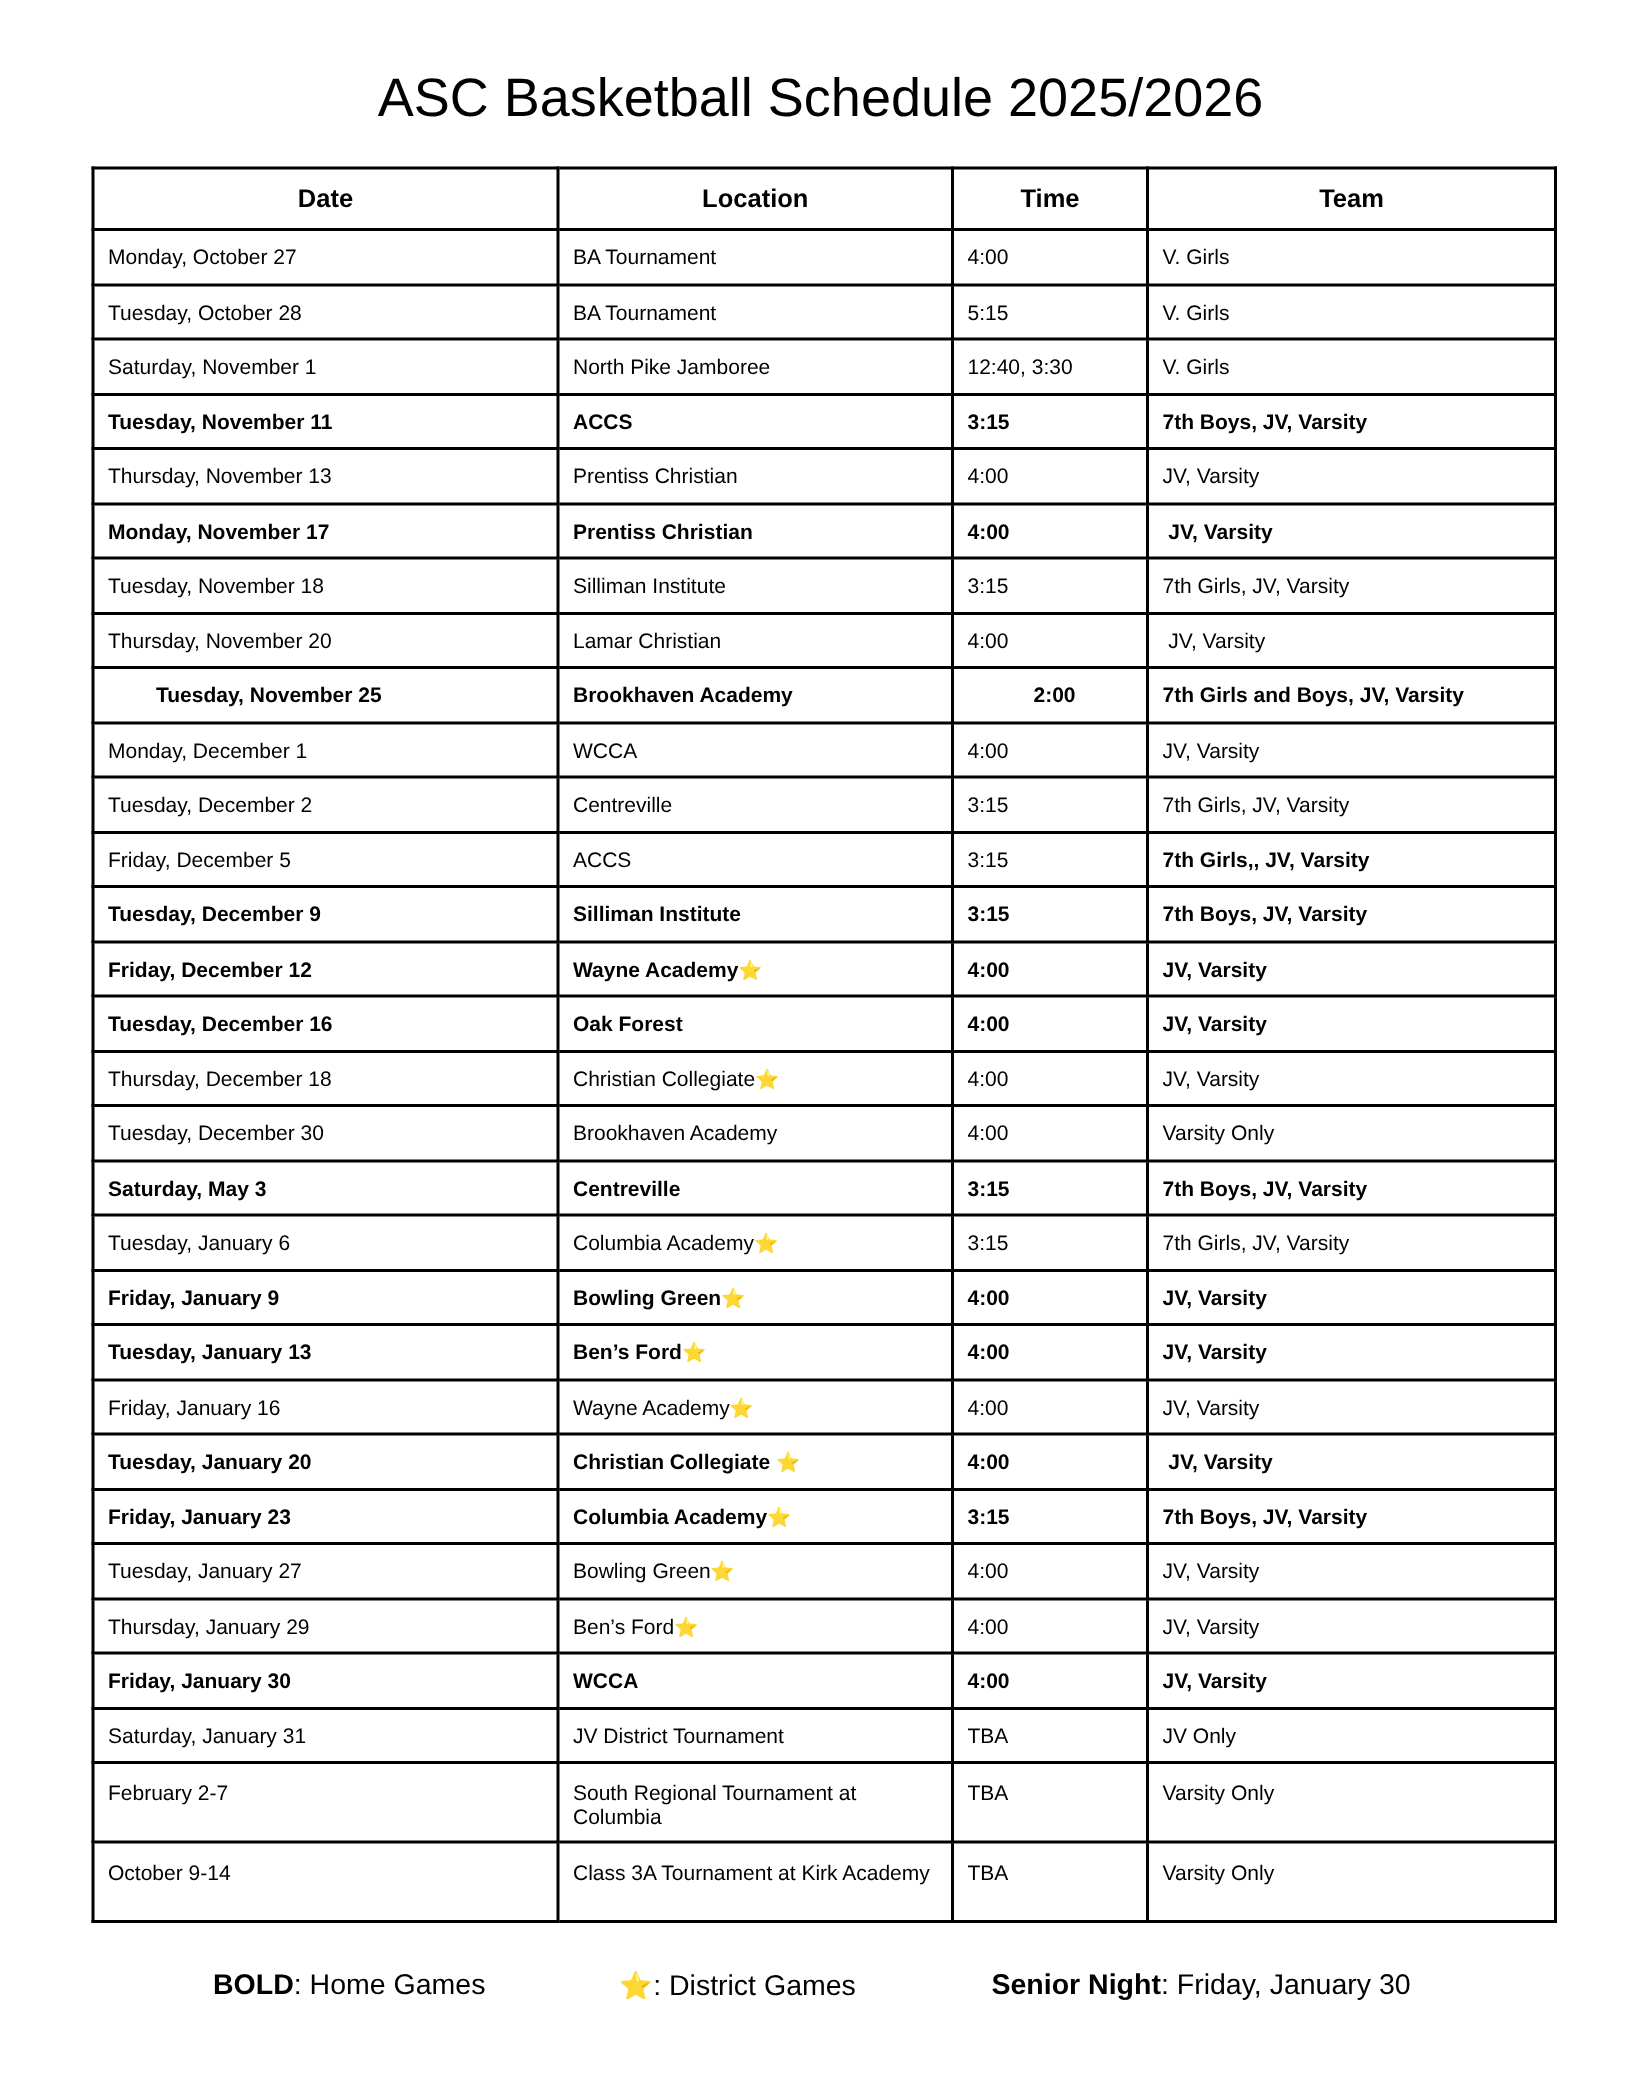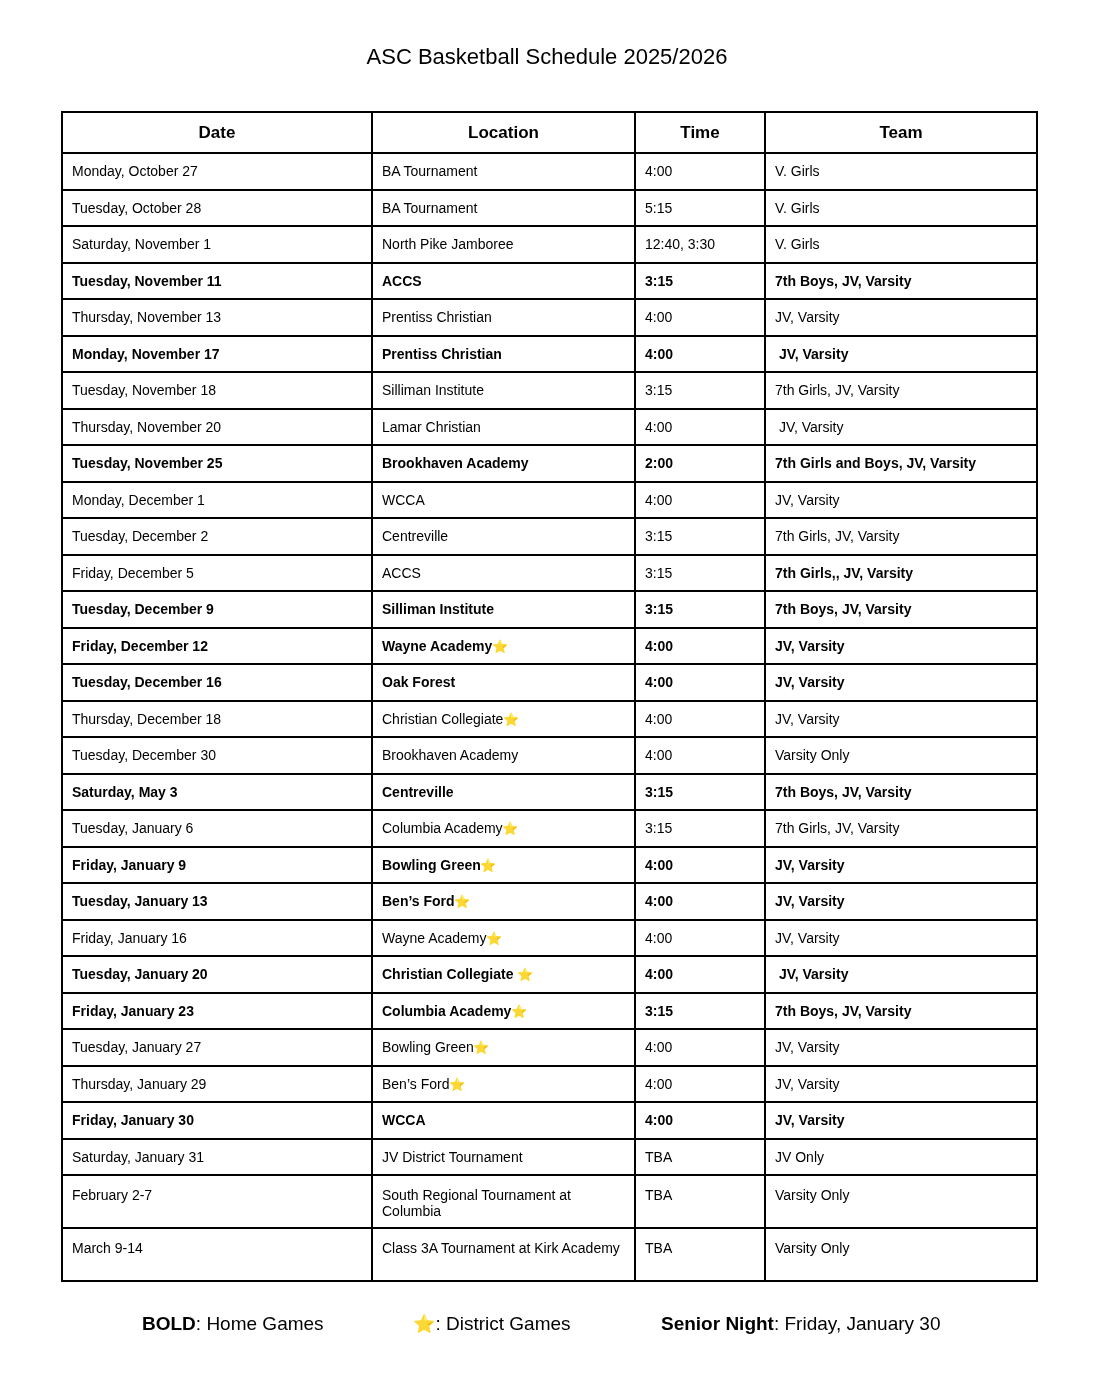--- a/index.html
+++ b/index.html
@@ -4,7 +4,7 @@
 <style>
   html, body { margin: 0; padding: 0; background: #fff; }
   body { width: 1094px; height: 1398px; position: relative; font-family: "Liberation Sans", sans-serif; color: #000; }
-  .title { position: absolute; top: 44px; left: 0; width: 1094px; text-align: center; font-size: 22px; font-weight: normal; }
+  .title { position: absolute; top: 44px; left: 0; width: 1094px; text-align: center; font-size: 36px; font-weight: normal; }
   table { position: absolute; top: 111px; left: 61px; width: 975px; border-collapse: collapse; table-layout: fixed; }
   td, th { border: 2px solid #000; font-size: 14px; padding: 0 9px; vertical-align: middle; text-align: left; }
   th { font-size: 17px; font-weight: bold; text-align: center; height: 39px; }

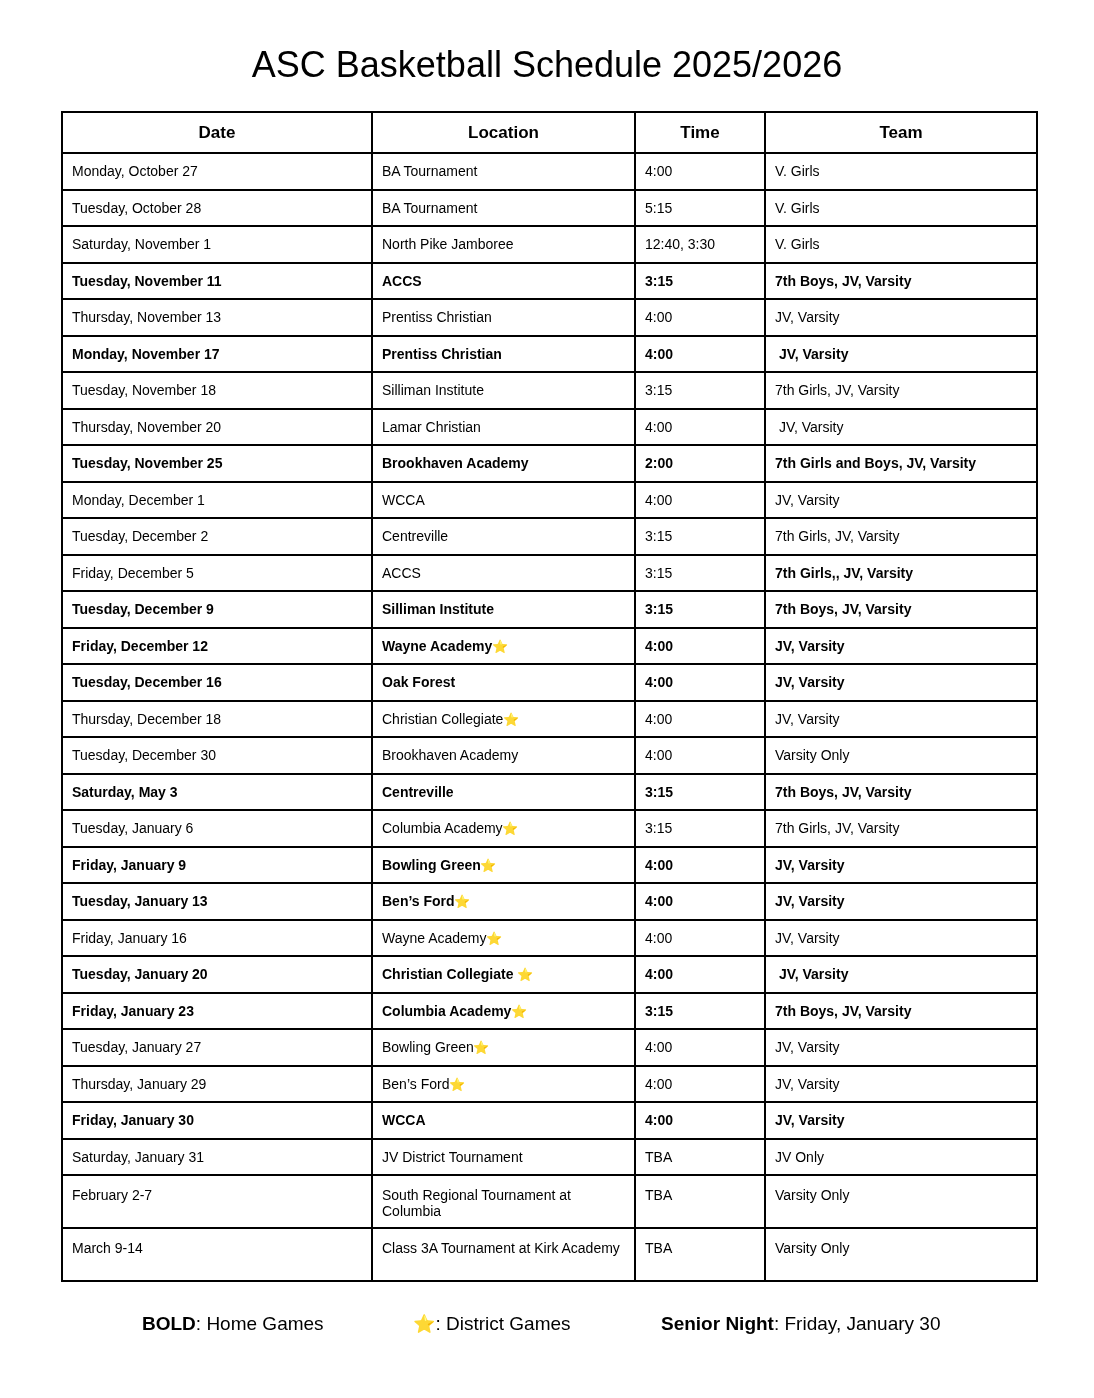--- a/index.html
+++ b/index.html
@@ -85,7 +85,7 @@
         <td><span style="white-space: pre-wrap;"> JV, Varsity</span></td>
       </tr>
       <tr class="home">
-        <td><span style="white-space: pre-wrap;">Tuesday, November 25</span></td>
+        <td><span style="white-space: pre-wrap; margin-left: 32px;">Tuesday, November 25</span></td>
         <td><span style="white-space: pre-wrap;">Brookhaven Academy</span></td>
         <td><span style="white-space: pre-wrap;">2:00</span></td>
         <td><span style="white-space: pre-wrap;">7th Girls and Boys, JV, Varsity</span></td>

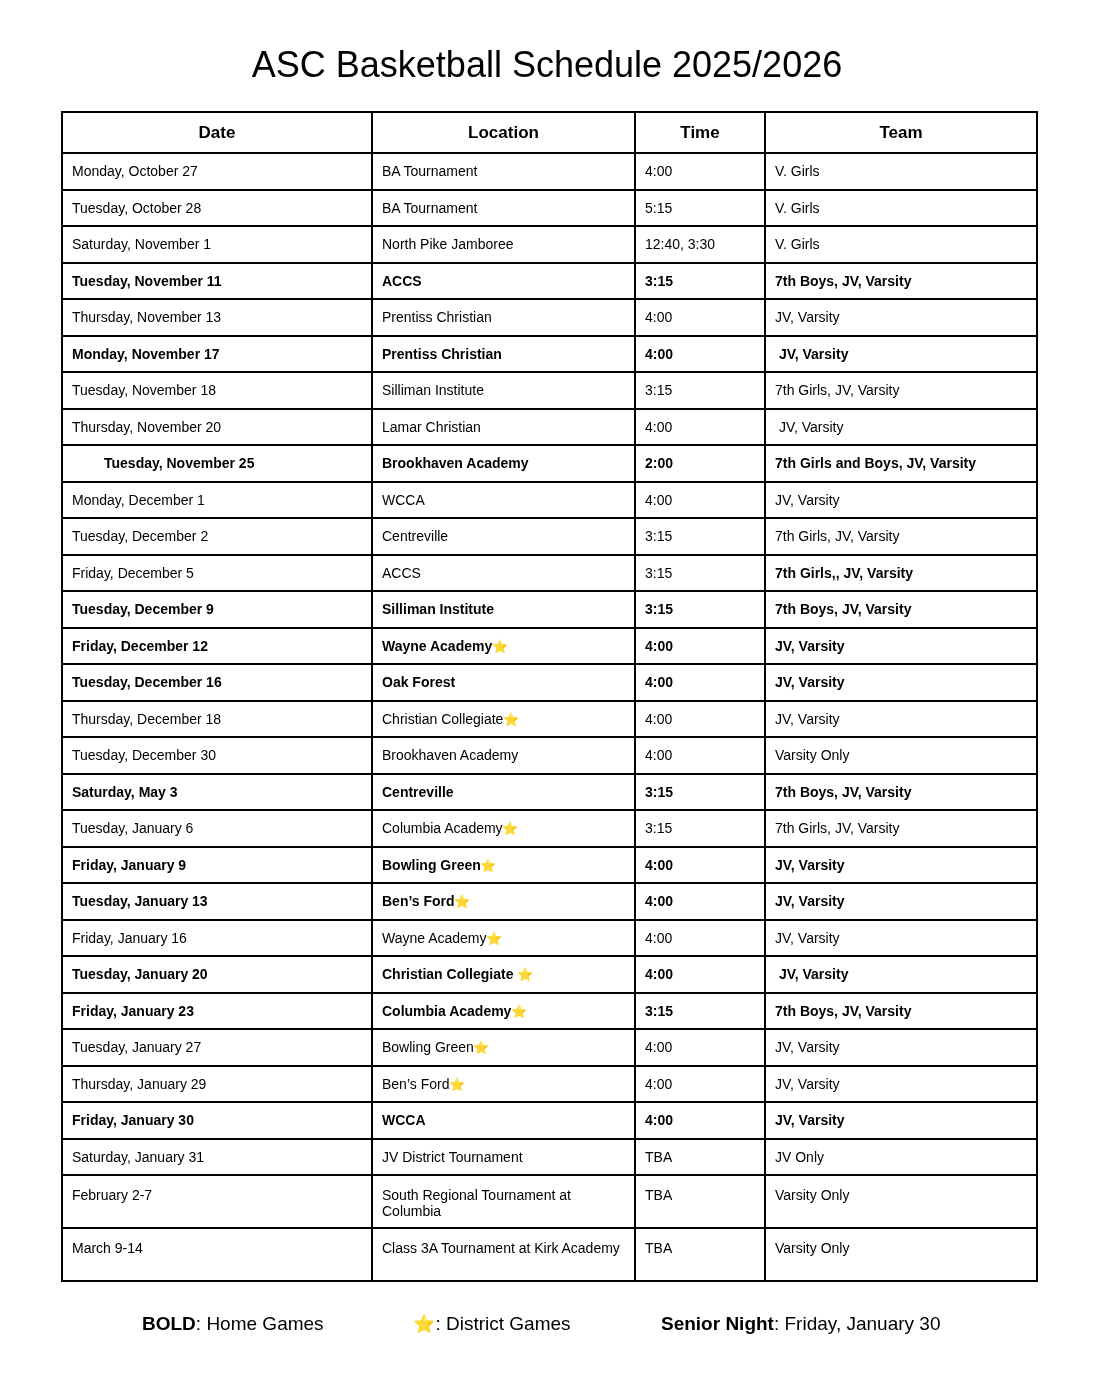--- a/index.html
+++ b/index.html
@@ -87,7 +87,7 @@
       <tr class="home">
         <td><span style="white-space: pre-wrap; margin-left: 32px;">Tuesday, November 25</span></td>
         <td><span style="white-space: pre-wrap;">Brookhaven Academy</span></td>
-        <td><span style="white-space: pre-wrap;">2:00</span></td>
+        <td><span style="white-space: pre-wrap; margin-left: 44px;">2:00</span></td>
         <td><span style="white-space: pre-wrap;">7th Girls and Boys, JV, Varsity</span></td>
       </tr>
       <tr>

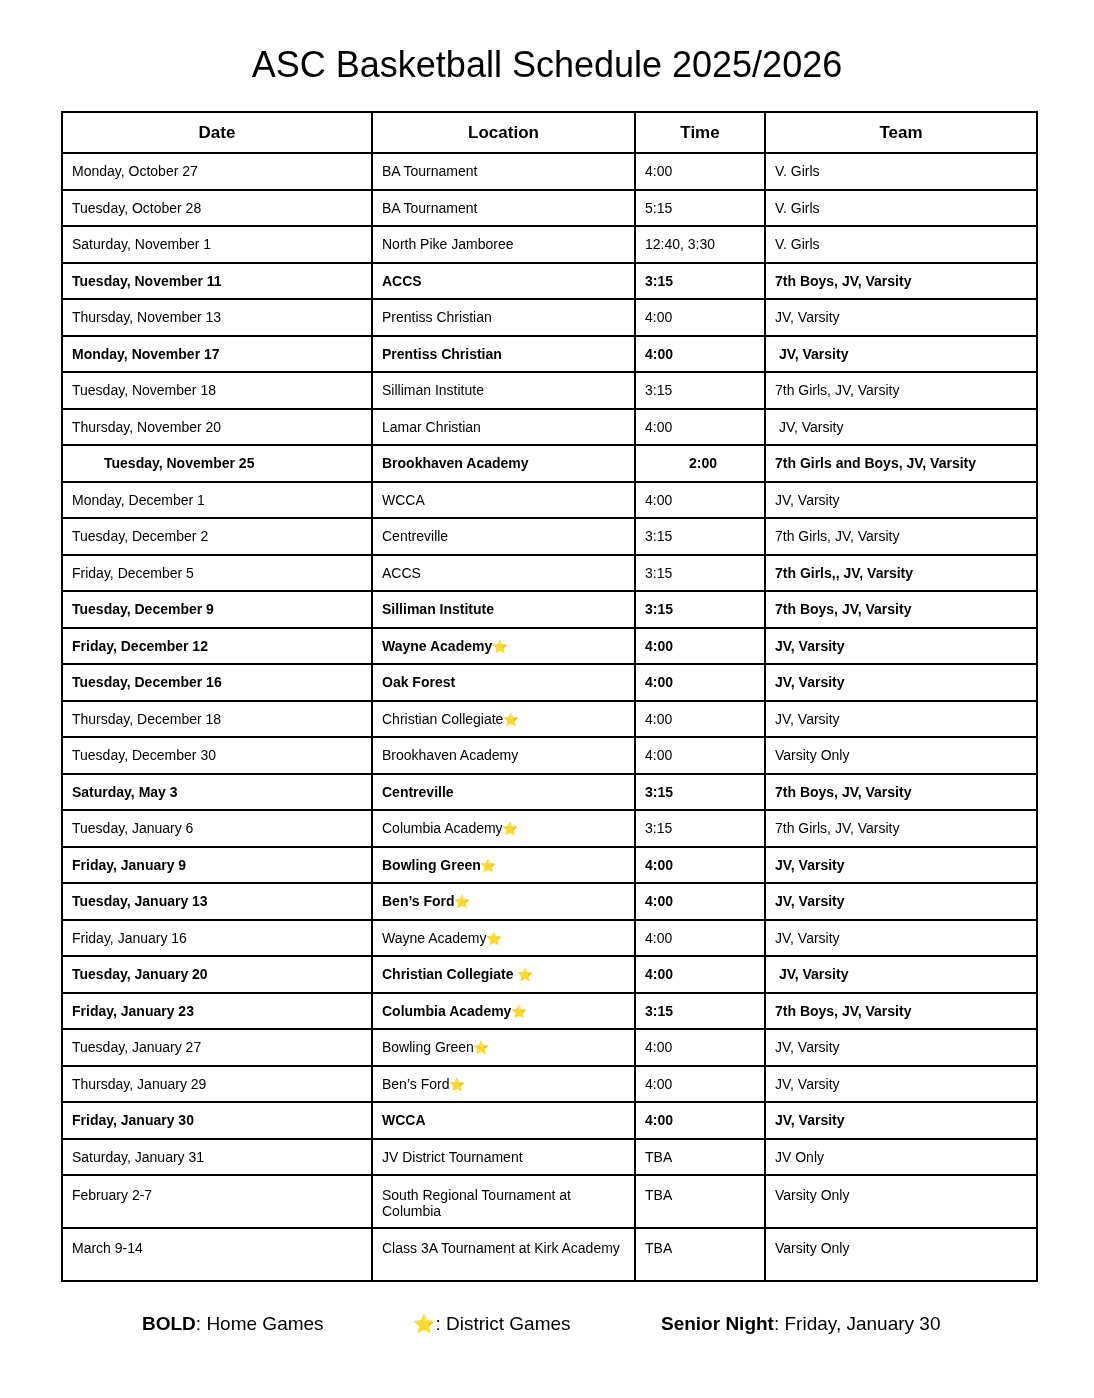--- a/index.html
+++ b/index.html
@@ -211,7 +211,7 @@
         <td><span style="white-space: pre-wrap;">Varsity Only</span></td>
       </tr>
       <tr class="tall">
-        <td><span style="white-space: pre-wrap;">March 9-14</span></td>
+        <td><span style="white-space: pre-wrap;">October 9-14</span></td>
         <td><span style="white-space: pre-wrap;">Class 3A Tournament at Kirk Academy</span></td>
         <td><span style="white-space: pre-wrap;">TBA</span></td>
         <td><span style="white-space: pre-wrap;">Varsity Only</span></td>

